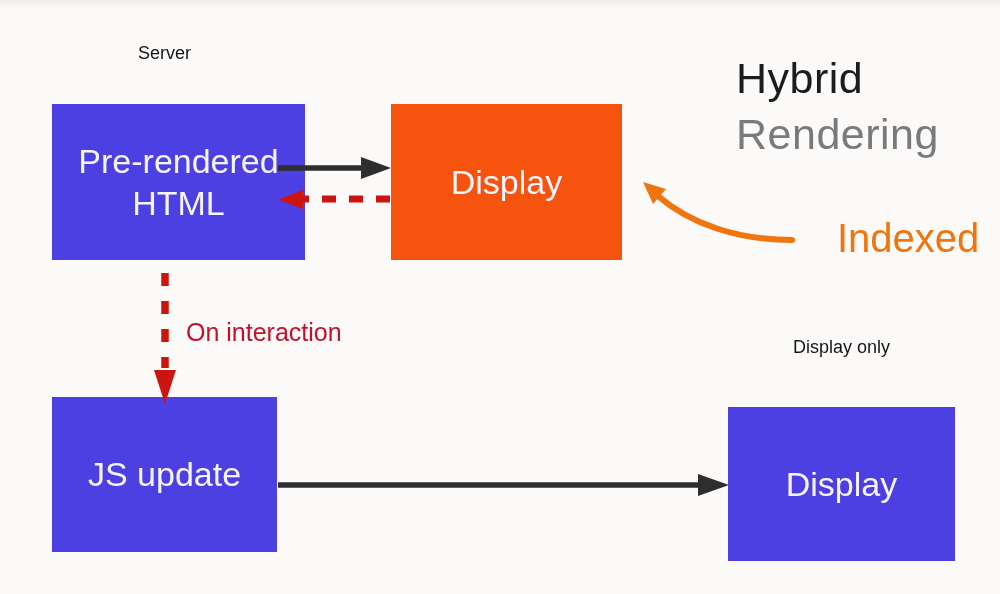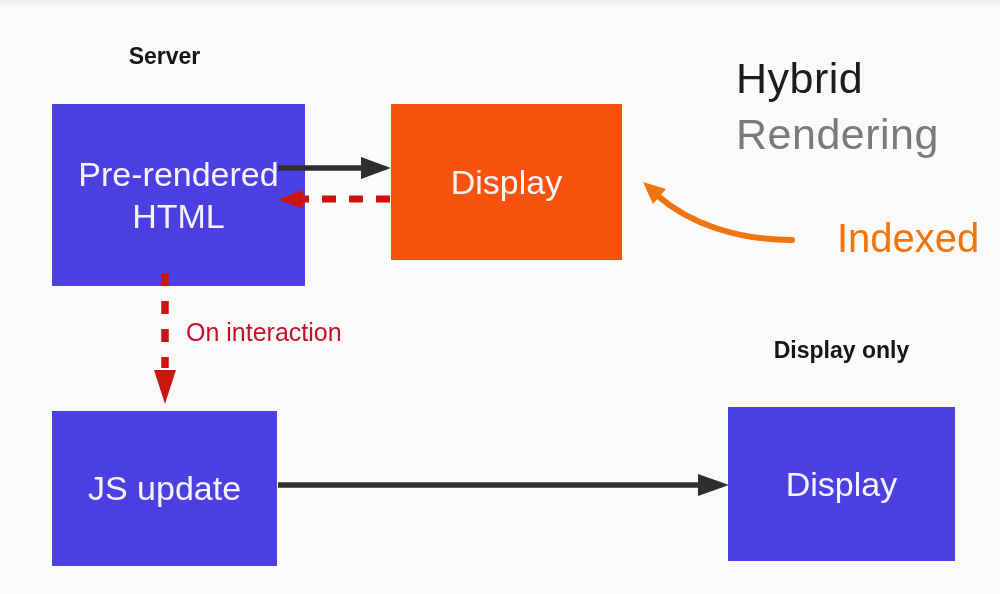--- a/index.html
+++ b/index.html
@@ -20,11 +20,10 @@
   }
   .col-label {
     position: absolute;
-    font-size: 23px;
+    font-size: 18px;
     color: var(--label-black, #151515);
     text-align: center;
     white-space: nowrap;
-    font-weight: bold;
   }
   .slide-title {
     position: absolute;

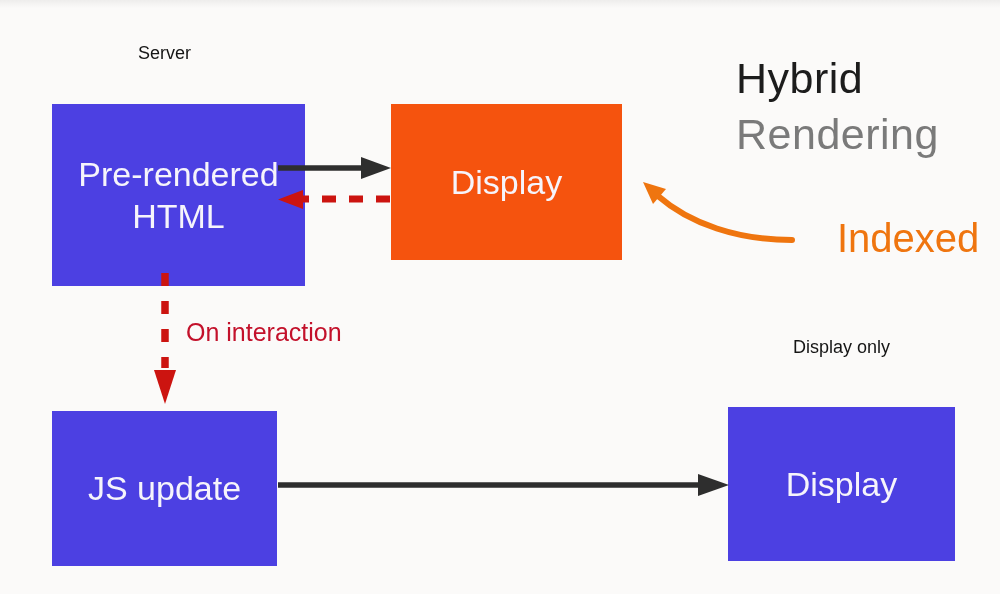--- a/index.html
+++ b/index.html
@@ -47,7 +47,7 @@
   }
   .node.blue { background: var(--box-blue, #4C40E2); }
   .node.orange { background: var(--box-orange, #F5530E); }
-  #box-pre-rendered { left: 52px; top: 104px; width: 225px; height: 156px; padding: 13px 14px; }
+  #box-pre-rendered { left: 52px; top: 104px; width: 225px; height: 156px; padding: 0 14px; }
   #box-crawler-display { left: 391px; top: 104px; width: 231px; height: 156px; }
   #box-js-update { left: 52px; top: 411px; width: 225px; height: 155px; justify-content: center; }
   #box-browser-display { left: 728px; top: 407px; width: 227px; height: 154px; }

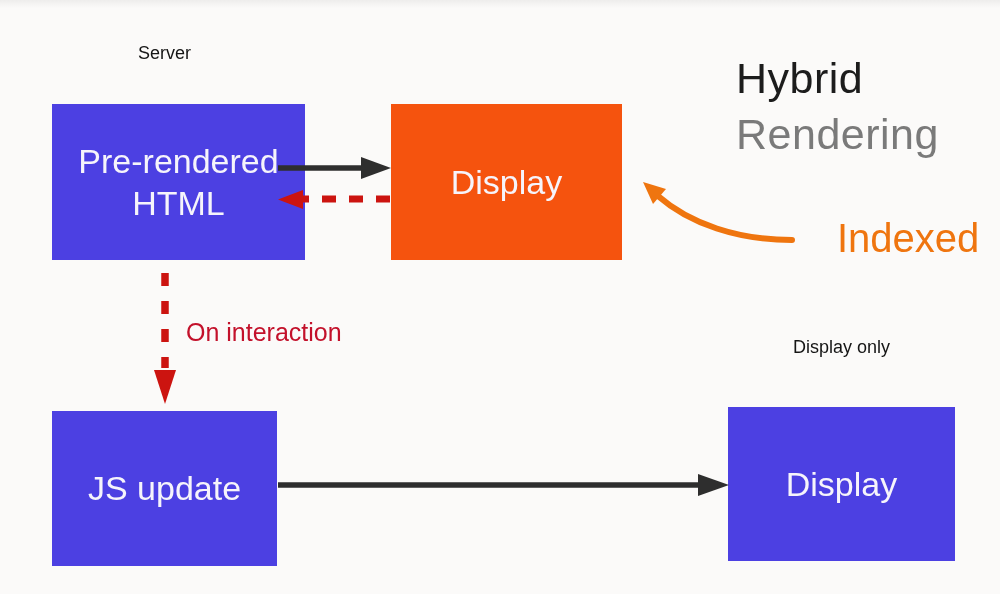--- a/index.html
+++ b/index.html
@@ -49,7 +49,7 @@
   .node.orange { background: var(--box-orange, #F5530E); }
   #box-pre-rendered { left: 52px; top: 104px; width: 225px; height: 156px; padding: 0 14px; }
   #box-crawler-display { left: 391px; top: 104px; width: 231px; height: 156px; }
-  #box-js-update { left: 52px; top: 411px; width: 225px; height: 155px; justify-content: center; }
+  #box-js-update { left: 52px; top: 397px; width: 225px; height: 155px; justify-content: center; }
   #box-browser-display { left: 728px; top: 407px; width: 227px; height: 154px; }
   .annotation-red {
     position: absolute;

